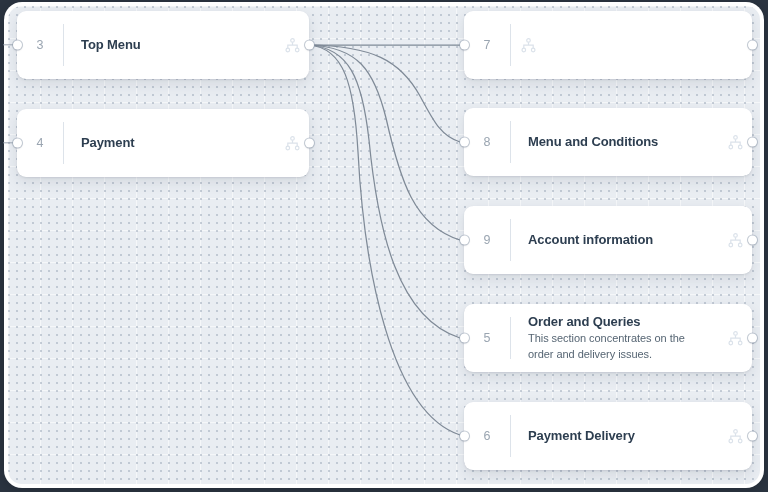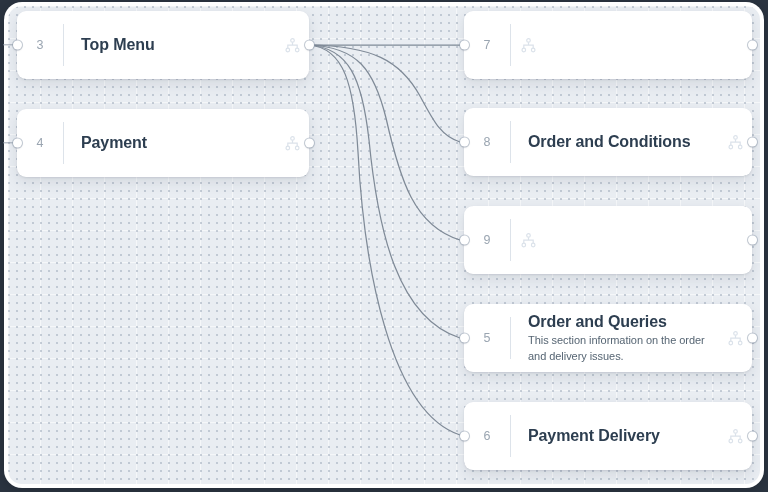--- a/index.html
+++ b/index.html
@@ -99,7 +99,7 @@
   }
 
   .node-title {
-    font-size: 16px;
+    font-size: 13px;
     font-weight: bold;
     color: #2d3e50;
     line-height: 1.32;

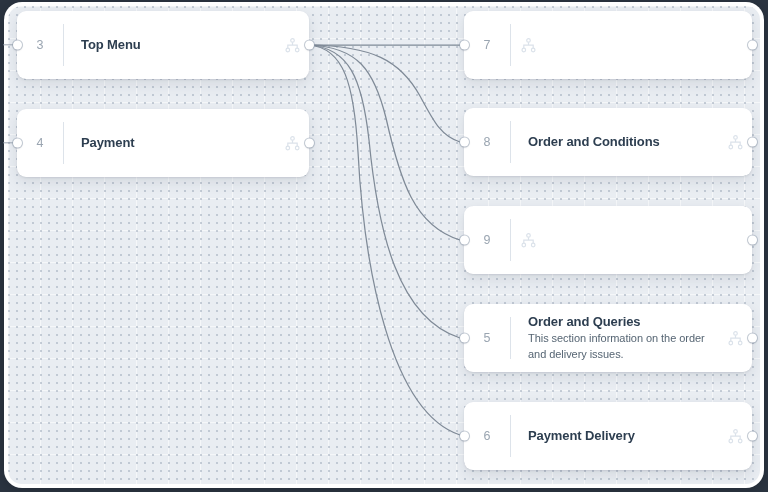--- a/index.html
+++ b/index.html
@@ -232,7 +232,7 @@
     <div class="node-index">8</div>
     <div class="node-divider"></div>
     <div class="node-body">
-      <div class="node-title">Order and Conditions</div>
+      <div class="node-title">Menu and Conditions</div>
     </div>
     <div class="node-icon">
       <svg width="15" height="15" viewBox="0 0 16 16" xmlns="http://www.w3.org/2000/svg" fill="none" stroke="#dbe2ea" stroke-width="1.3">

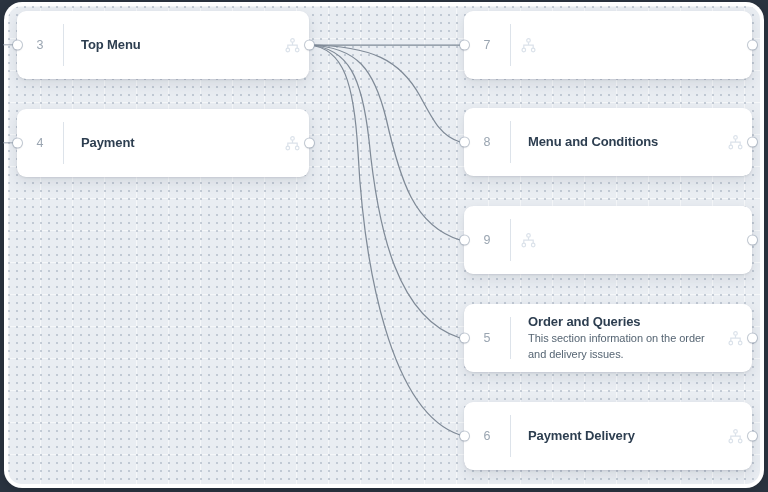--- a/index.html
+++ b/index.html
@@ -249,6 +249,9 @@
     <div class="handle handle-left"></div>
     <div class="node-index">9</div>
     <div class="node-divider"></div>
+    <div class="node-body">
+      <div class="node-title">Account information</div>
+    </div>
     <div class="node-icon">
       <svg width="15" height="15" viewBox="0 0 16 16" xmlns="http://www.w3.org/2000/svg" fill="none" stroke="#dbe2ea" stroke-width="1.3">
         <circle cx="8" cy="2.6" r="1.9"></circle>

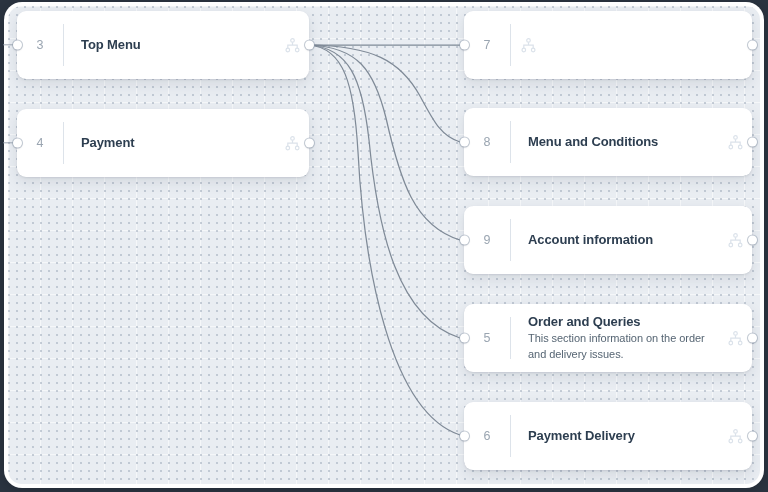--- a/index.html
+++ b/index.html
@@ -269,7 +269,7 @@
     <div class="node-divider"></div>
     <div class="node-body">
       <div class="node-title">Order and Queries</div>
-      <div class="node-desc">This section information on the order and delivery issues.</div>
+      <div class="node-desc">This section concentrates on the order and delivery issues.</div>
     </div>
     <div class="node-icon">
       <svg width="15" height="15" viewBox="0 0 16 16" xmlns="http://www.w3.org/2000/svg" fill="none" stroke="#dbe2ea" stroke-width="1.3">

